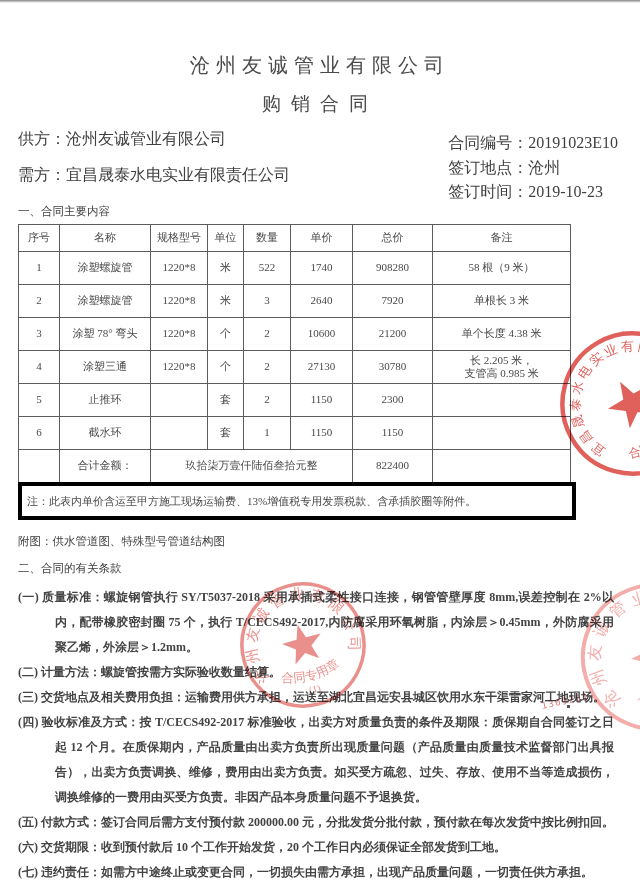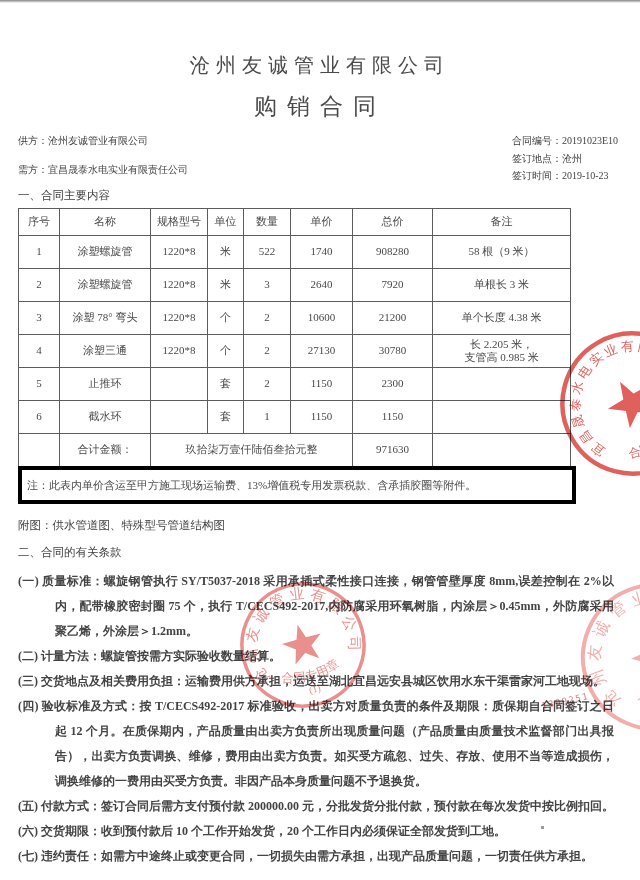--- a/index.html
+++ b/index.html
@@ -23,7 +23,7 @@
     letter-spacing:6px;color:#4a4a4a;
   }
   h2.doc-title{
-    margin:12px 0 0;text-align:center;font-size:23px;font-weight:500;
+    margin:12px 0 0;text-align:center;font-size:19px;font-weight:500;
     letter-spacing:10px;color:#4a4a4a;
   }
   .info{

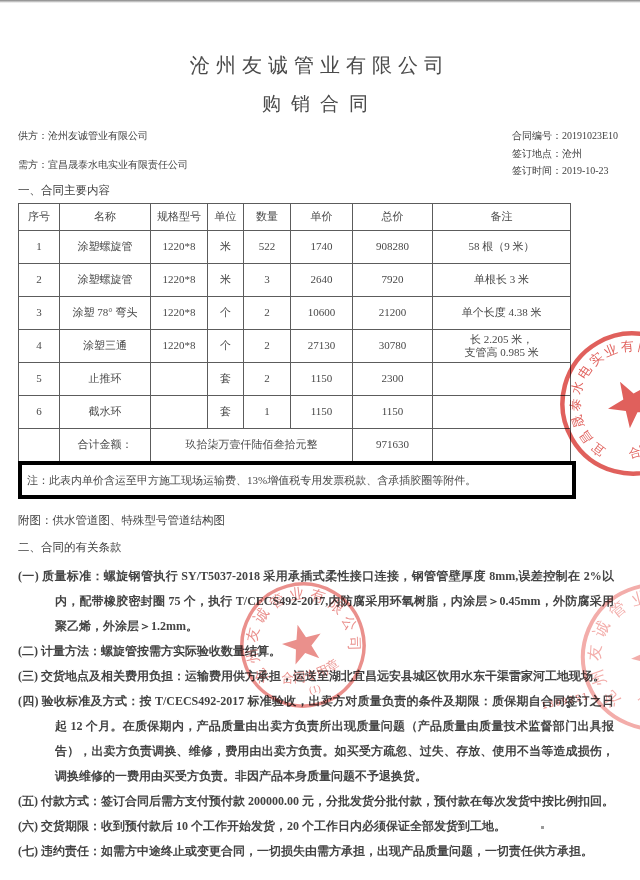--- a/index.html
+++ b/index.html
@@ -28,7 +28,7 @@
   }
   .info{
     display:flex;justify-content:space-between;
-    margin:10px 22px 0 18px;font-size:10px;
+    margin:10px 22px 0 18px;font-size:16px;
   }
   .info .left .line{margin-top:2px;}
   .info .left .line + .line{margin-top:15px;}

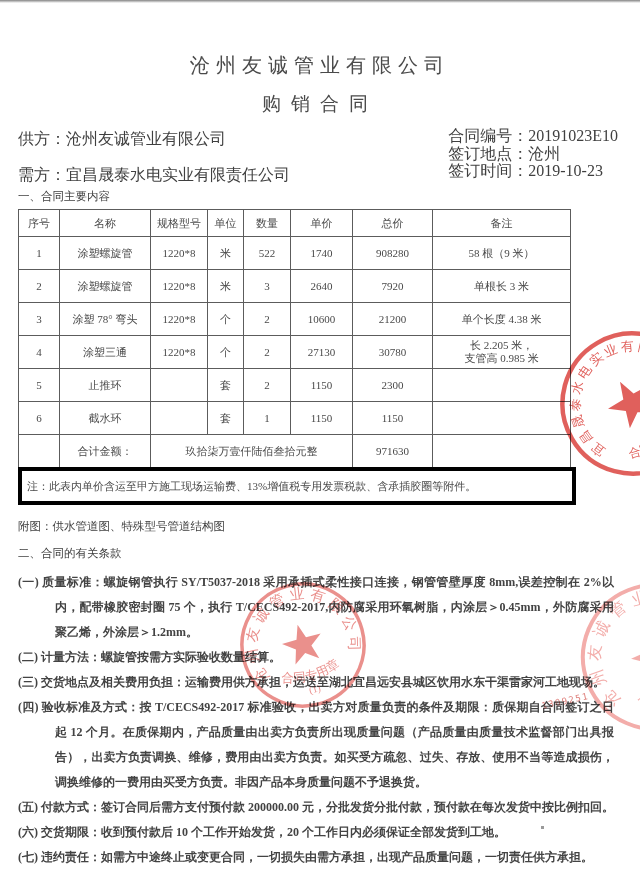--- a/index.html
+++ b/index.html
@@ -32,7 +32,7 @@
   }
   .info .left .line{margin-top:2px;}
   .info .left .line + .line{margin-top:15px;}
-  .info .right .line{line-height:17.5px;}
+  .info .right .line{line-height:17.5px;margin-top:7px;}
   .sec-heading{margin:3px 0 0 18px;font-size:11.5px;font-weight:500;}
   table.items{
     border-collapse:collapse;margin:5px 0 0 18px;table-layout:fixed;

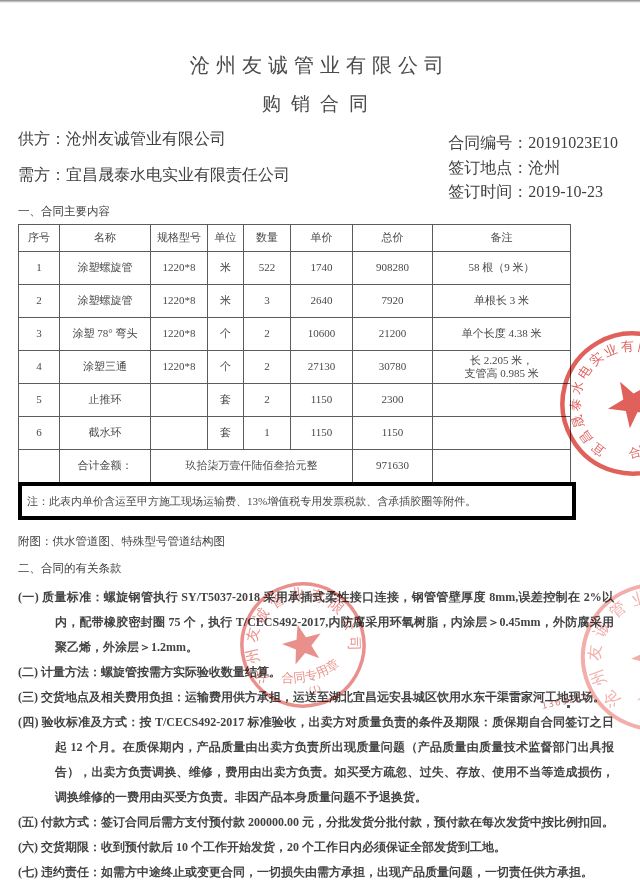--- a/index.html
+++ b/index.html
@@ -178,7 +178,7 @@
         <td></td>
         <td>合计金额：</td>
         <td colspan="4">玖拾柒万壹仟陆佰叁拾元整</td>
-        <td>971630</td>
+        <td>822400</td>
         <td></td>
       </tr>
     </tbody>

